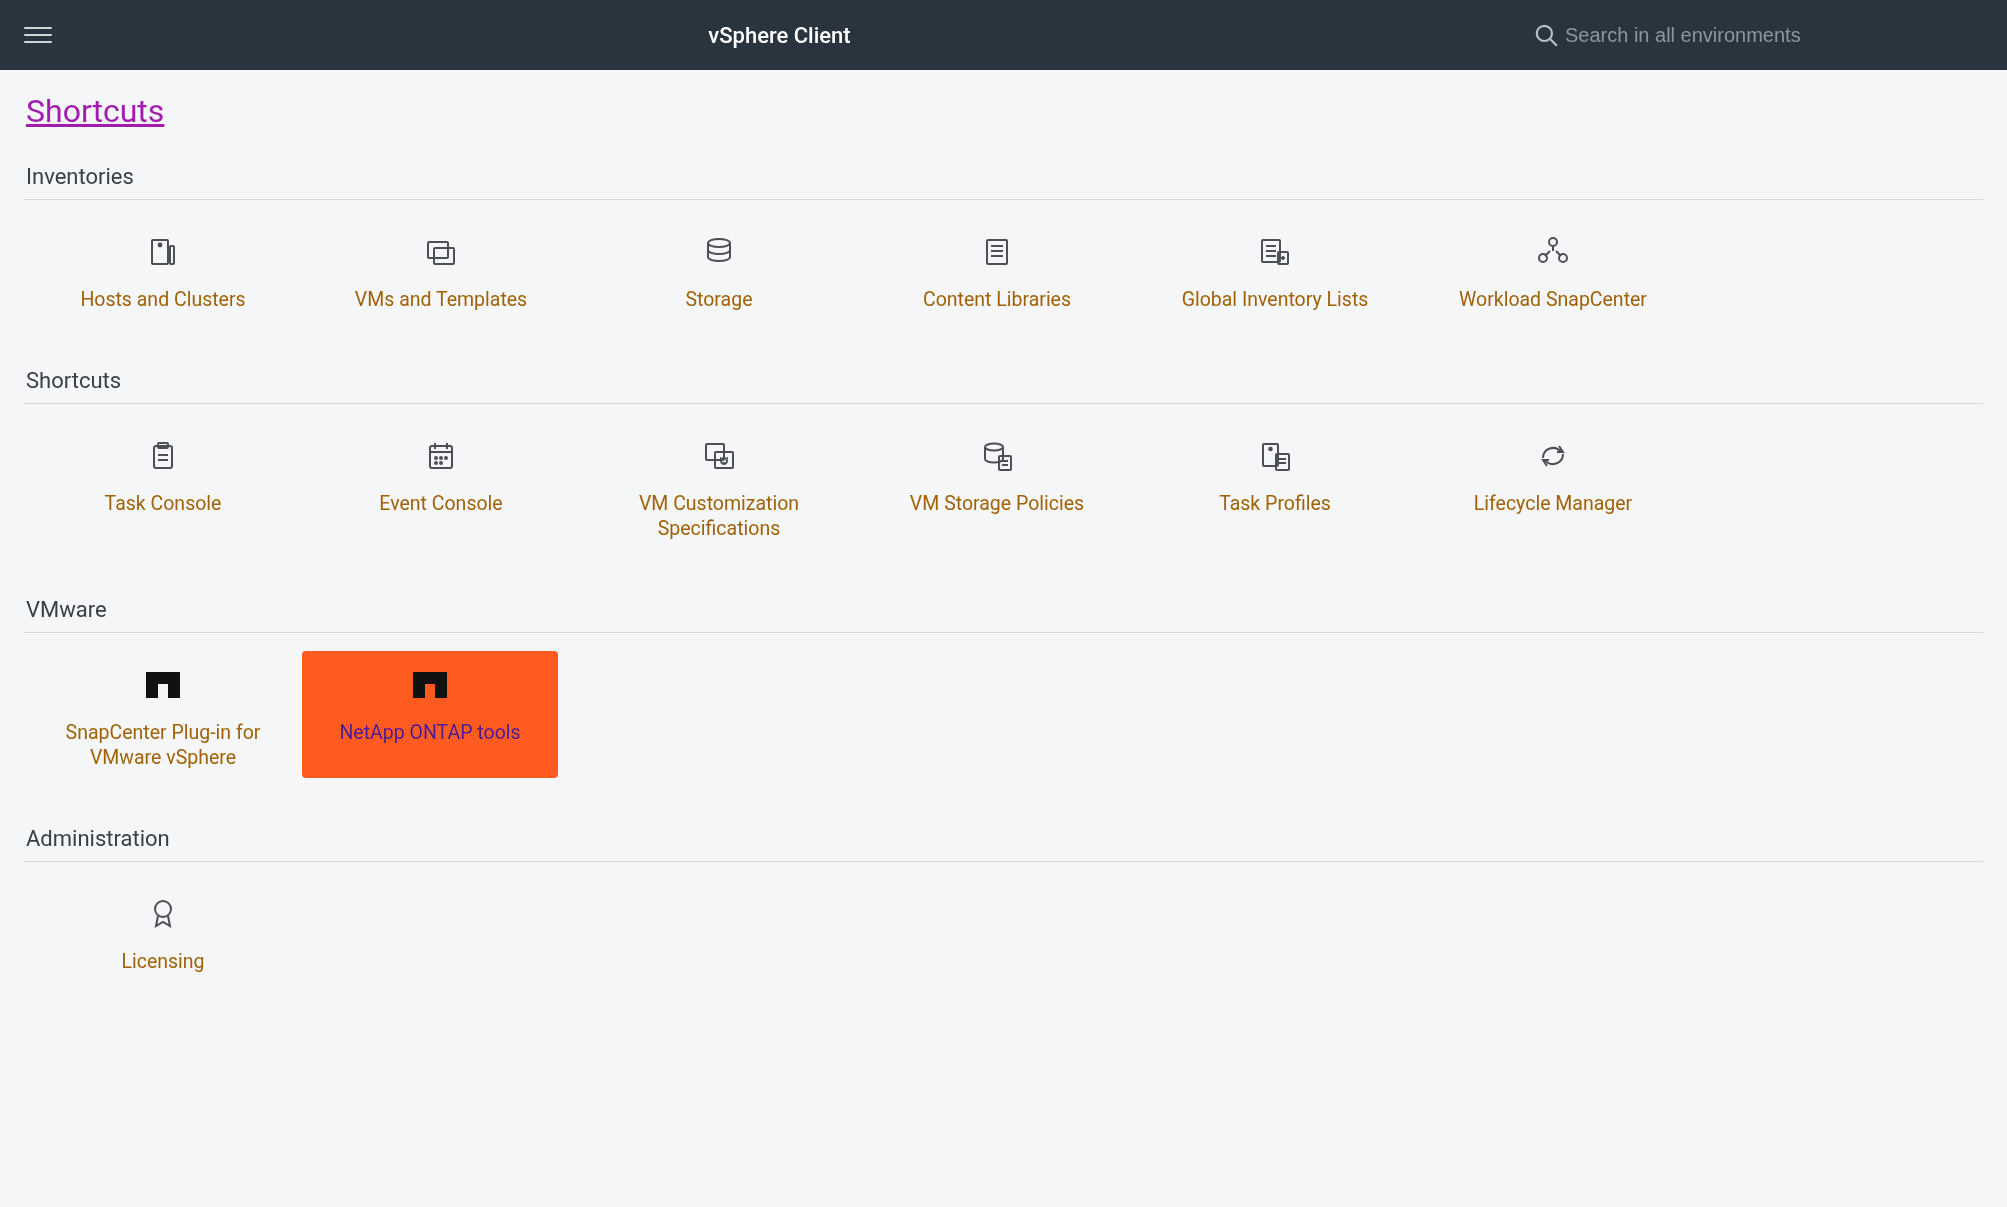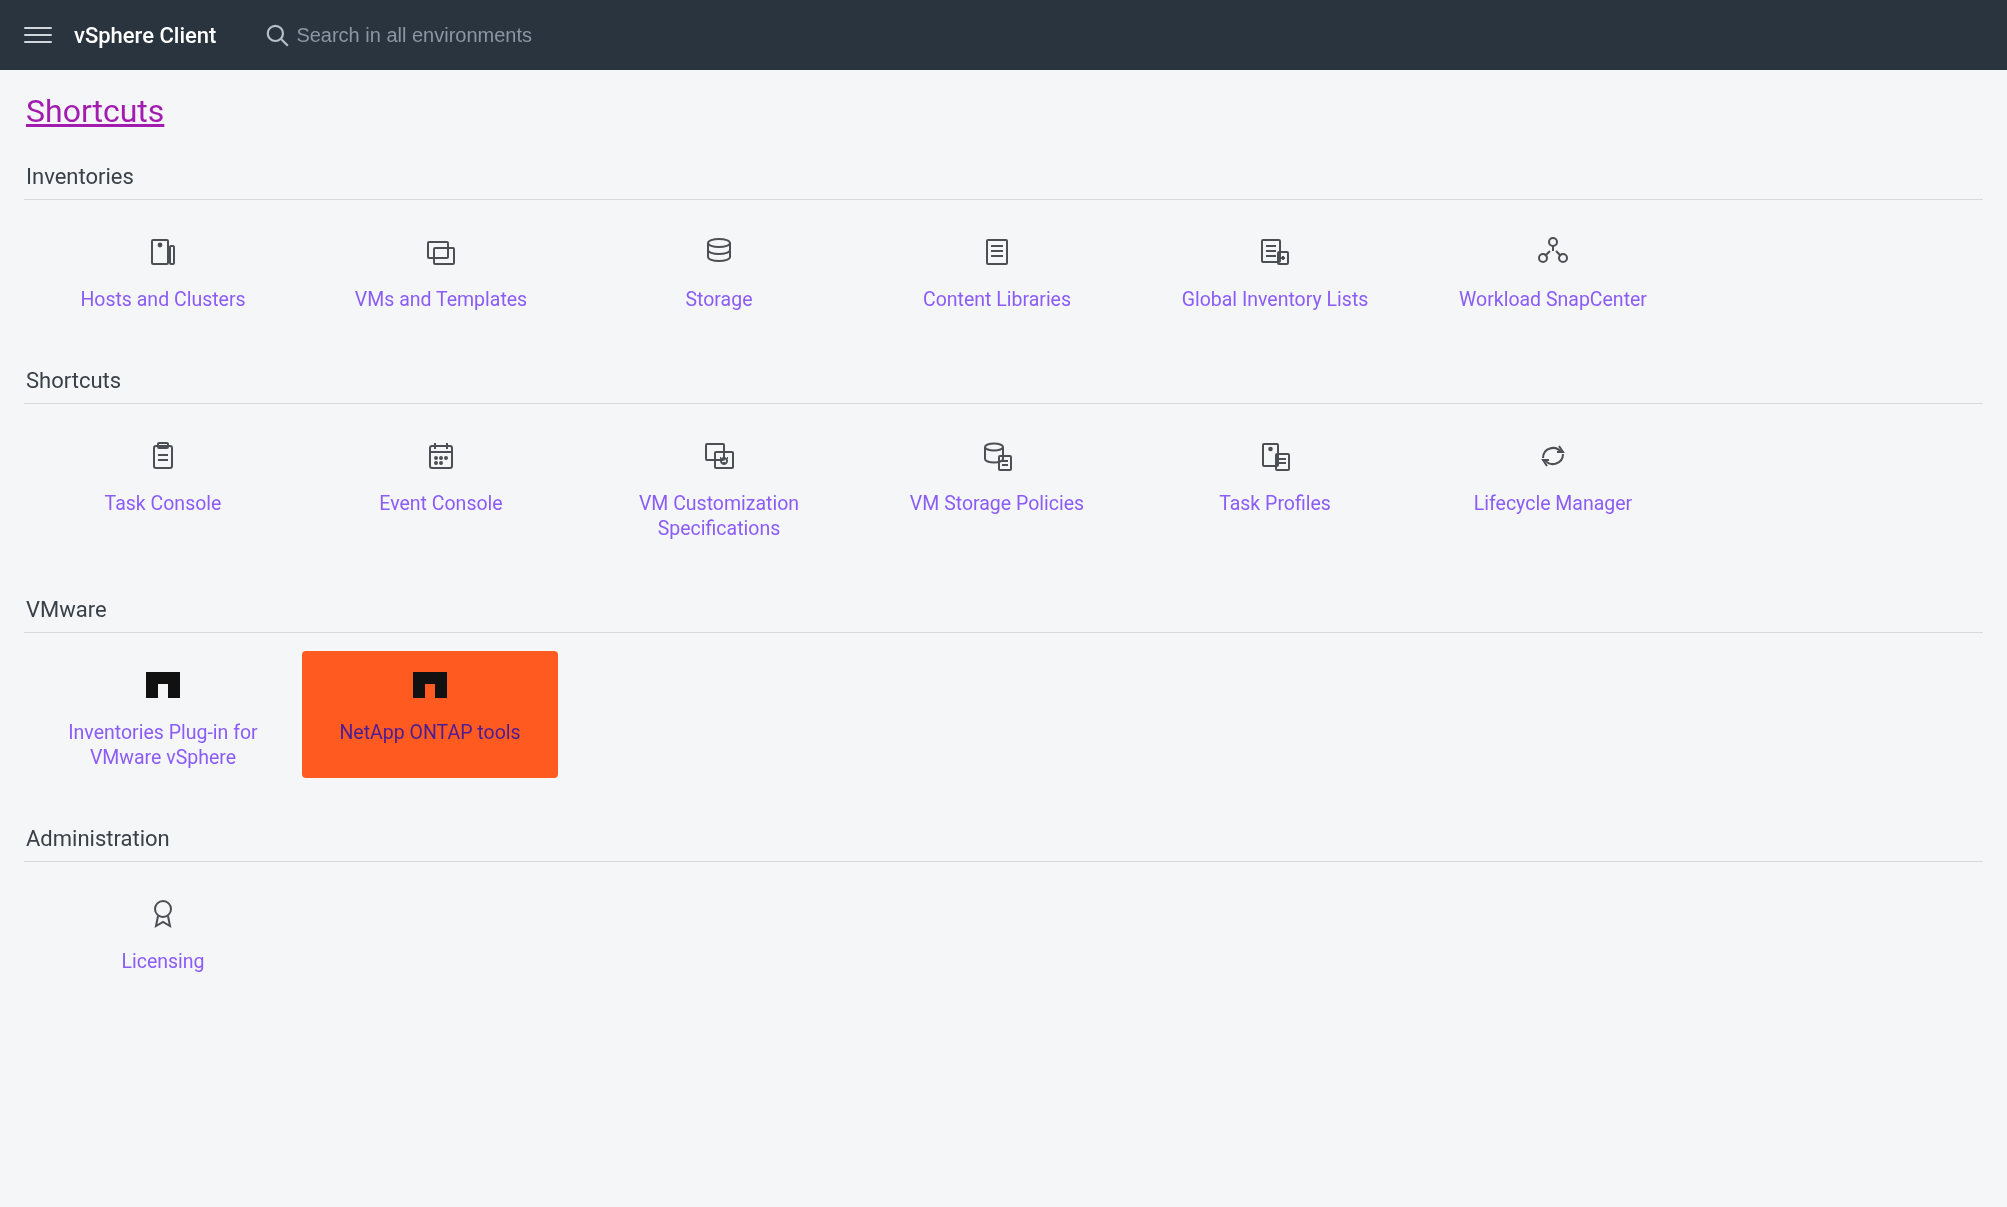--- a/index.html
+++ b/index.html
@@ -31,6 +31,7 @@
     background:var(--topbar-bg);
     padding:0 24px;
     gap:22px;
+    justify-content:space-between;
   }
   .hamburger{
     display:flex;flex-direction:column;justify-content:center;gap:5px;

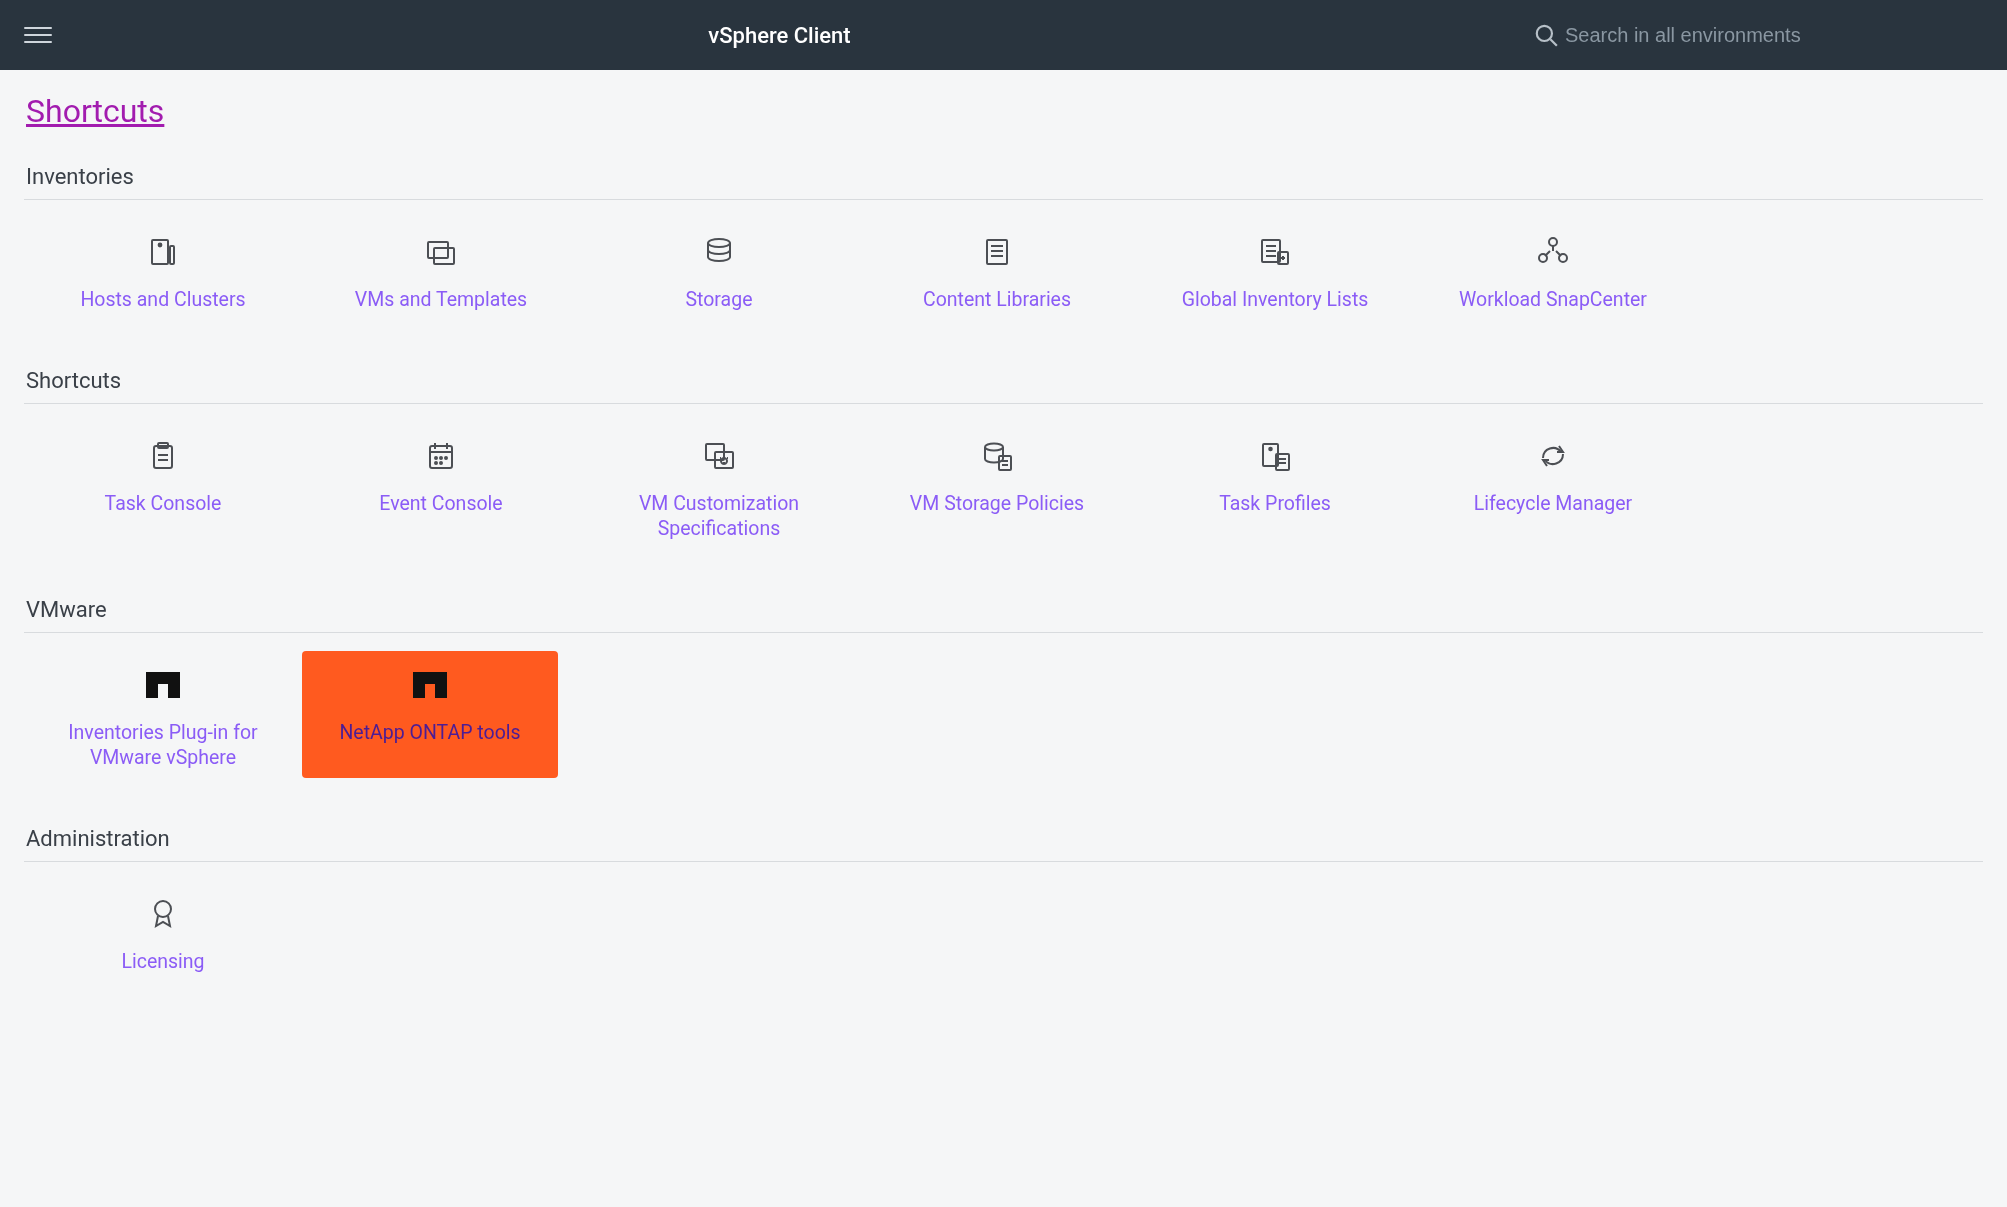--- a/index.html
+++ b/index.html
@@ -81,7 +81,7 @@
     height:44px;display:flex;align-items:center;justify-content:center;margin-bottom:14px;
   }
   .tile .icon svg{width:36px;height:36px;stroke:var(--icon);}
-  .tile .label{color:#8b5cf6;font-size:19.5px;line-height:1.25;max-width:240px;}
+  .tile .label{color:#a16207;font-size:19.5px;line-height:1.25;max-width:240px;}
   .tile.highlight{
     background:var(--highlight);
     border-radius:4px;

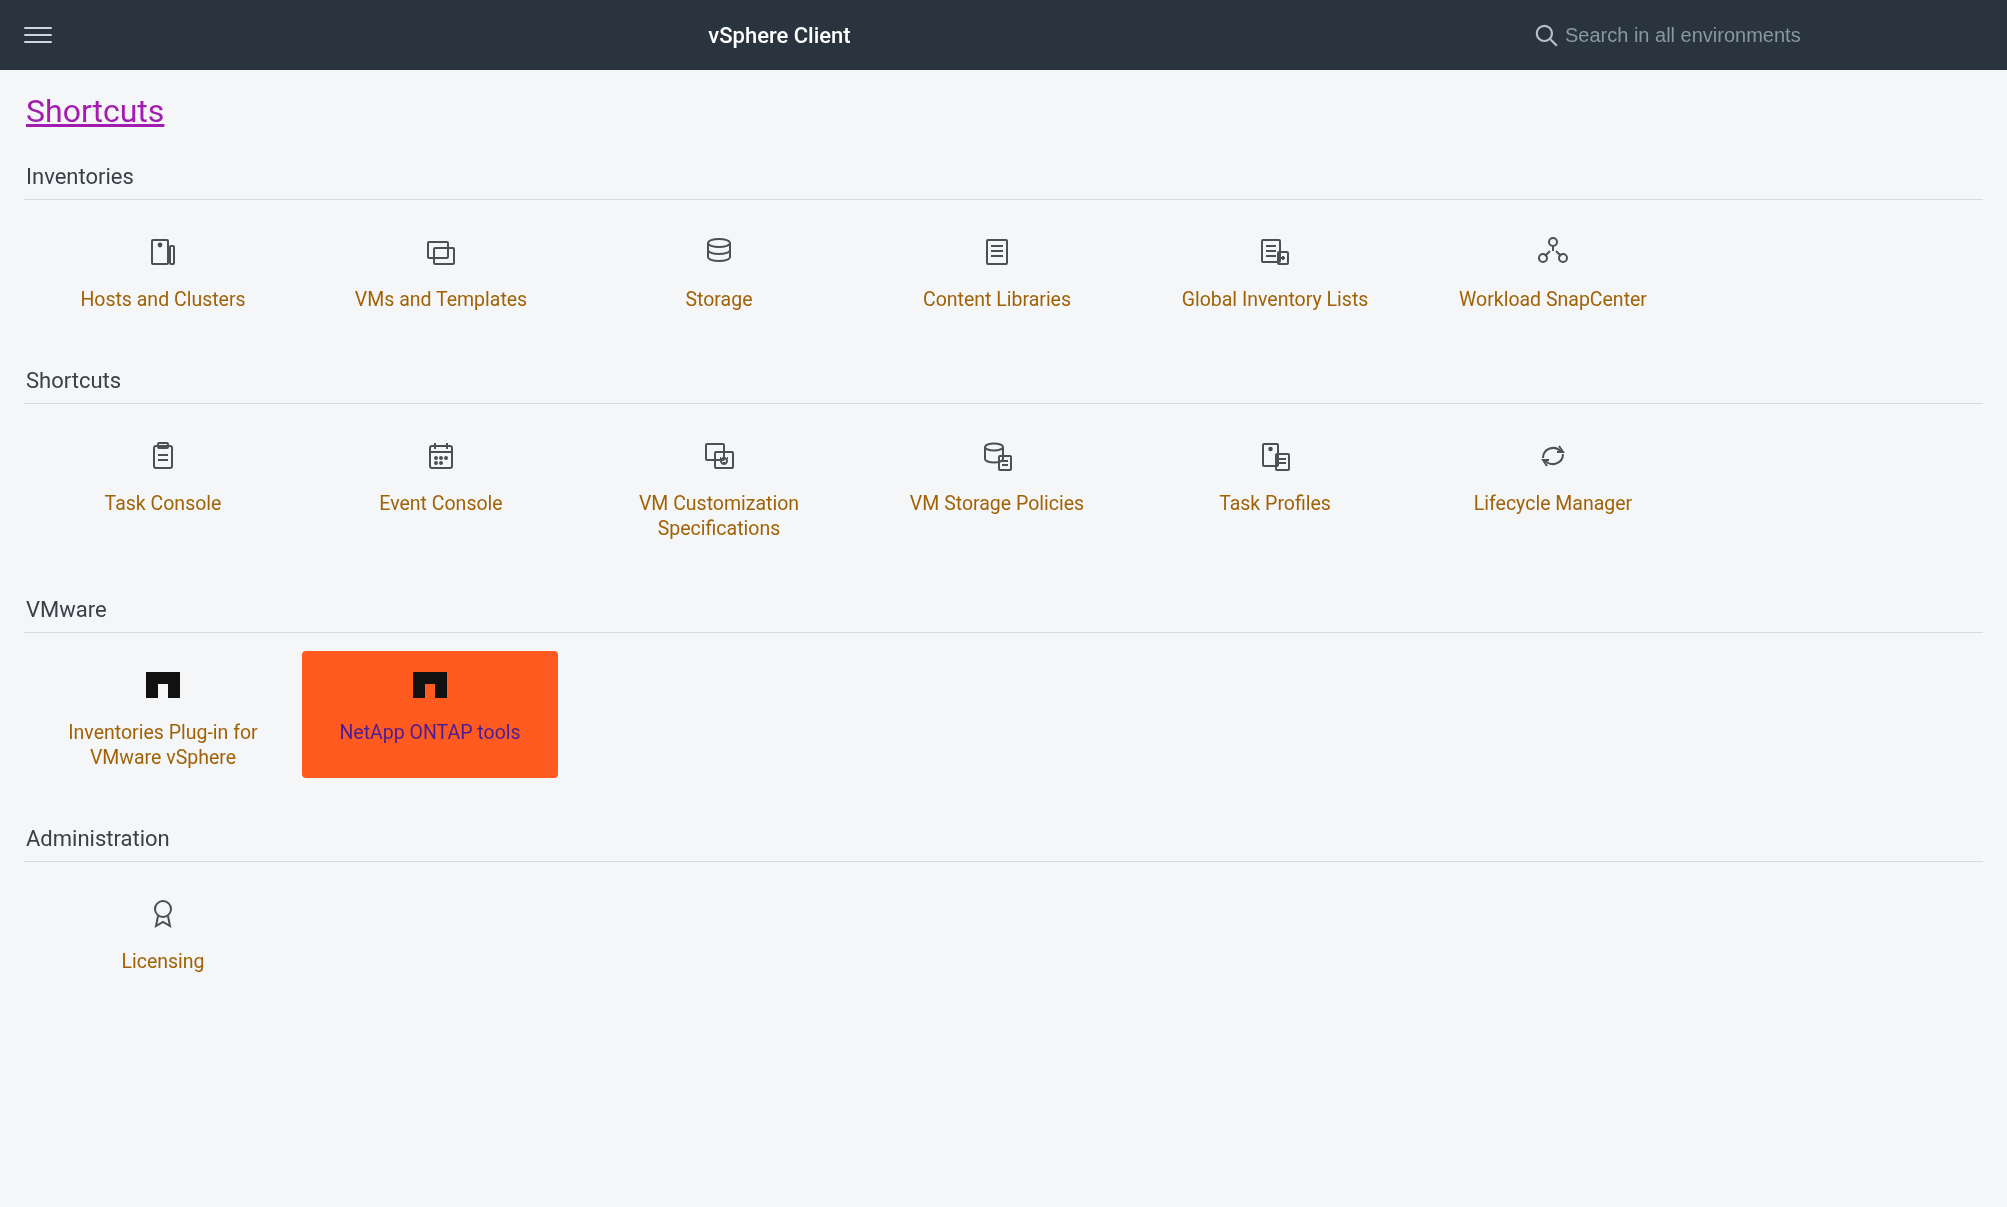--- a/index.html
+++ b/index.html
@@ -277,7 +277,7 @@
               <span class="bar"></span>
             </div>
         </div>
-        <div class="label">Inventories Plug-in for VMware vSphere</div>
+        <div class="label">SnapCenter Plug-in for VMware vSphere</div>
       </div>
       <div class="tile highlight">
         <div class="icon">

